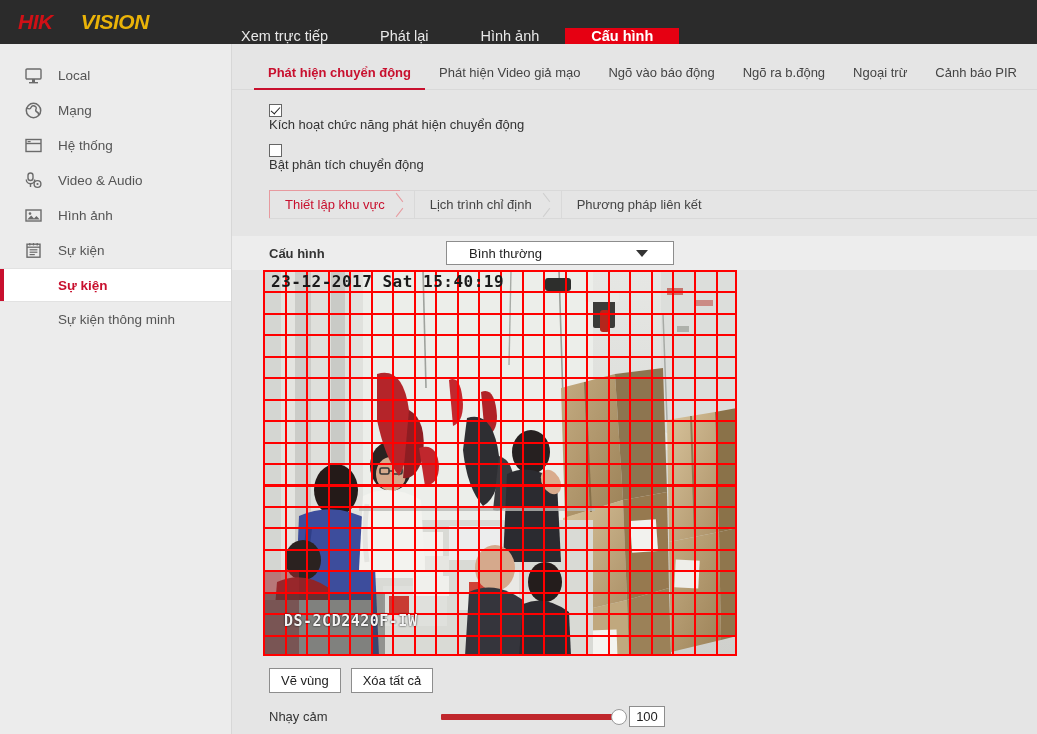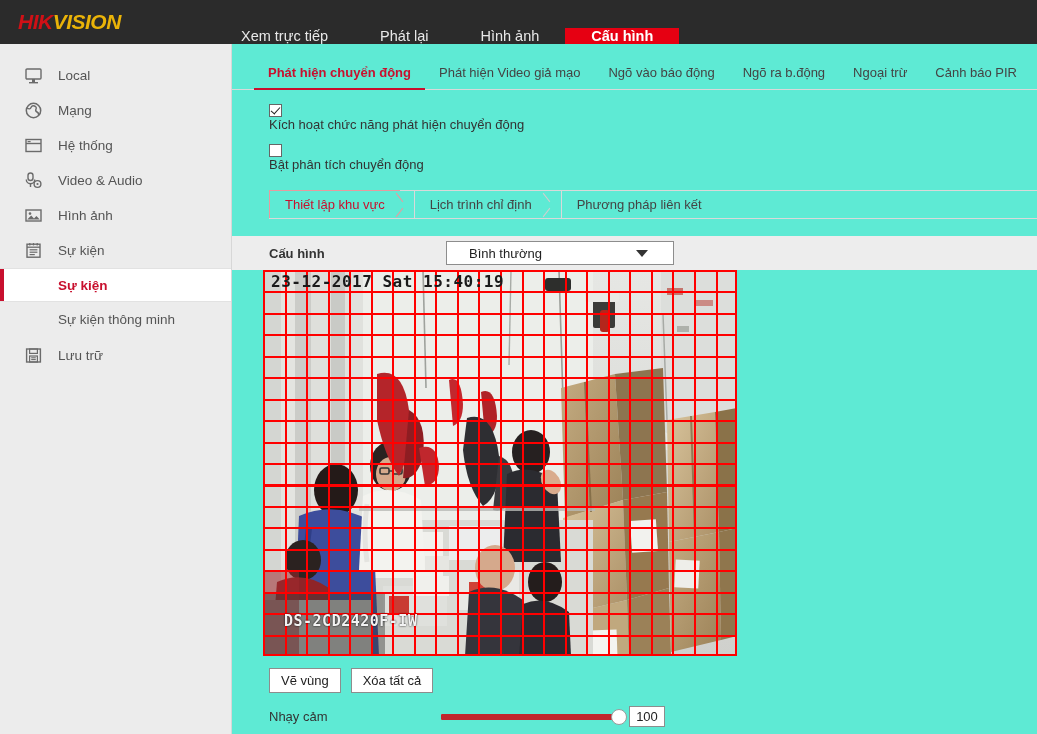--- a/index.html
+++ b/index.html
@@ -27,6 +27,7 @@
     font-weight: bold;
     font-size: 21px;
     letter-spacing: -0.5px;
+    gap: 28px;
   }
   .logo .hik { color: #d01016; }
   .logo .vision { color: #eab308; }

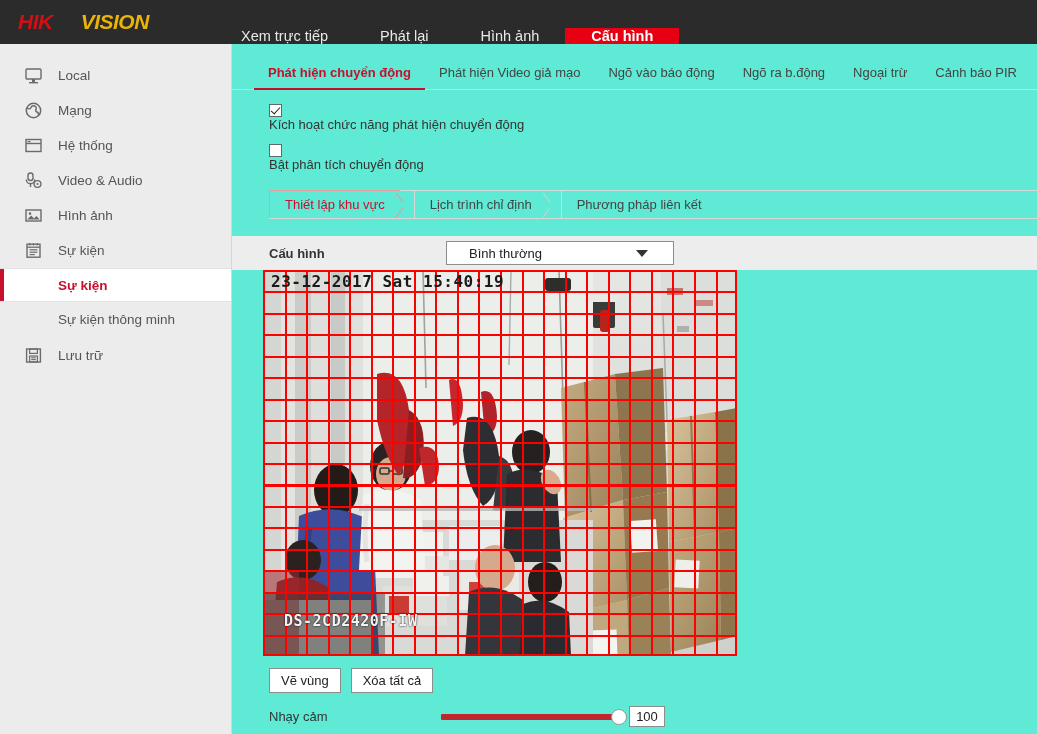--- a/index.html
+++ b/index.html
@@ -108,7 +108,7 @@
   
   .main {
     flex: 1;
-    background: #5eead4;
+    background: #e5e5e5;
     overflow: hidden;
     position: relative;
   }

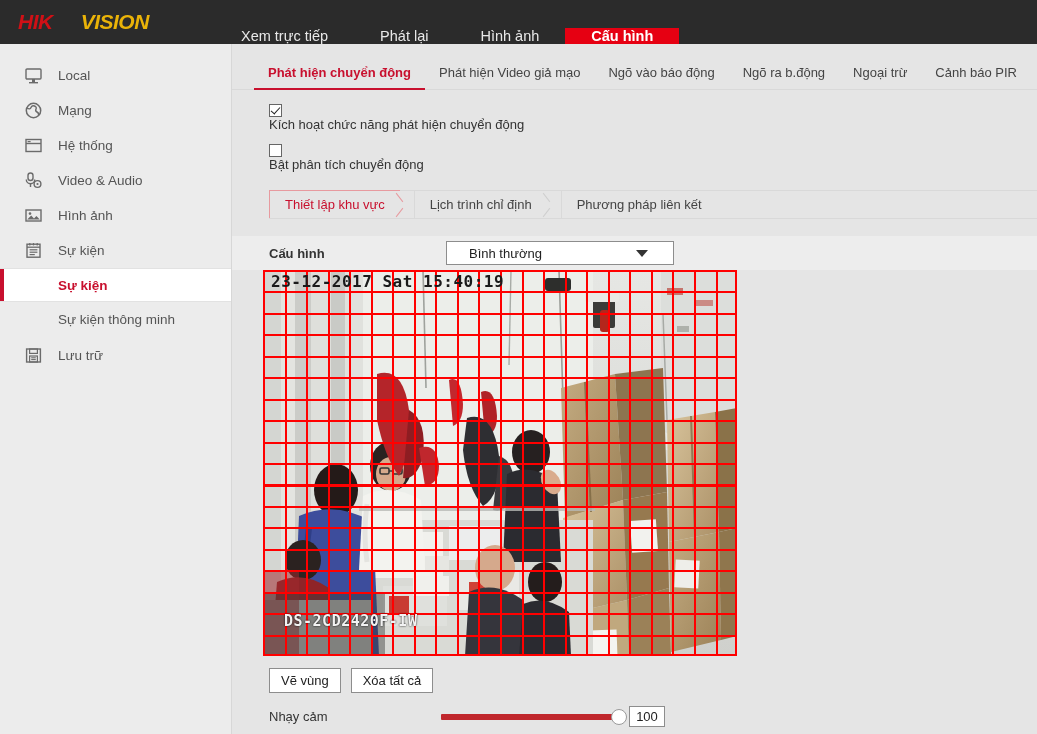--- a/index.html
+++ b/index.html
@@ -474,18 +474,6 @@
       <span class="lbl">Sự kiện thông minh</span>
     </div>
 
-    <div class="side-item" style="margin-top:2px;">
-      <span class="ico">
-        <svg width="19" height="19" viewBox="0 0 19 19">
-            <rect x="2.6" y="3" width="13.8" height="13" fill="none" stroke="#6b6b6b" stroke-width="1.4"></rect>
-            <rect x="5.6" y="3" width="7.8" height="4.4" fill="none" stroke="#6b6b6b" stroke-width="1.2"></rect>
-            <rect x="5.6" y="10" width="7.8" height="6" fill="none" stroke="#6b6b6b" stroke-width="1.2"></rect>
-            <line x1="7.2" y1="11.8" x2="11.8" y2="11.8" stroke="#6b6b6b" stroke-width="1.1"></line>
-            <line x1="7.2" y1="13.6" x2="11.8" y2="13.6" stroke="#6b6b6b" stroke-width="1.1"></line>
-          </svg>
-      </span>
-      <span class="lbl">Lưu trữ</span>
-    </div>
 
   </div>
 

